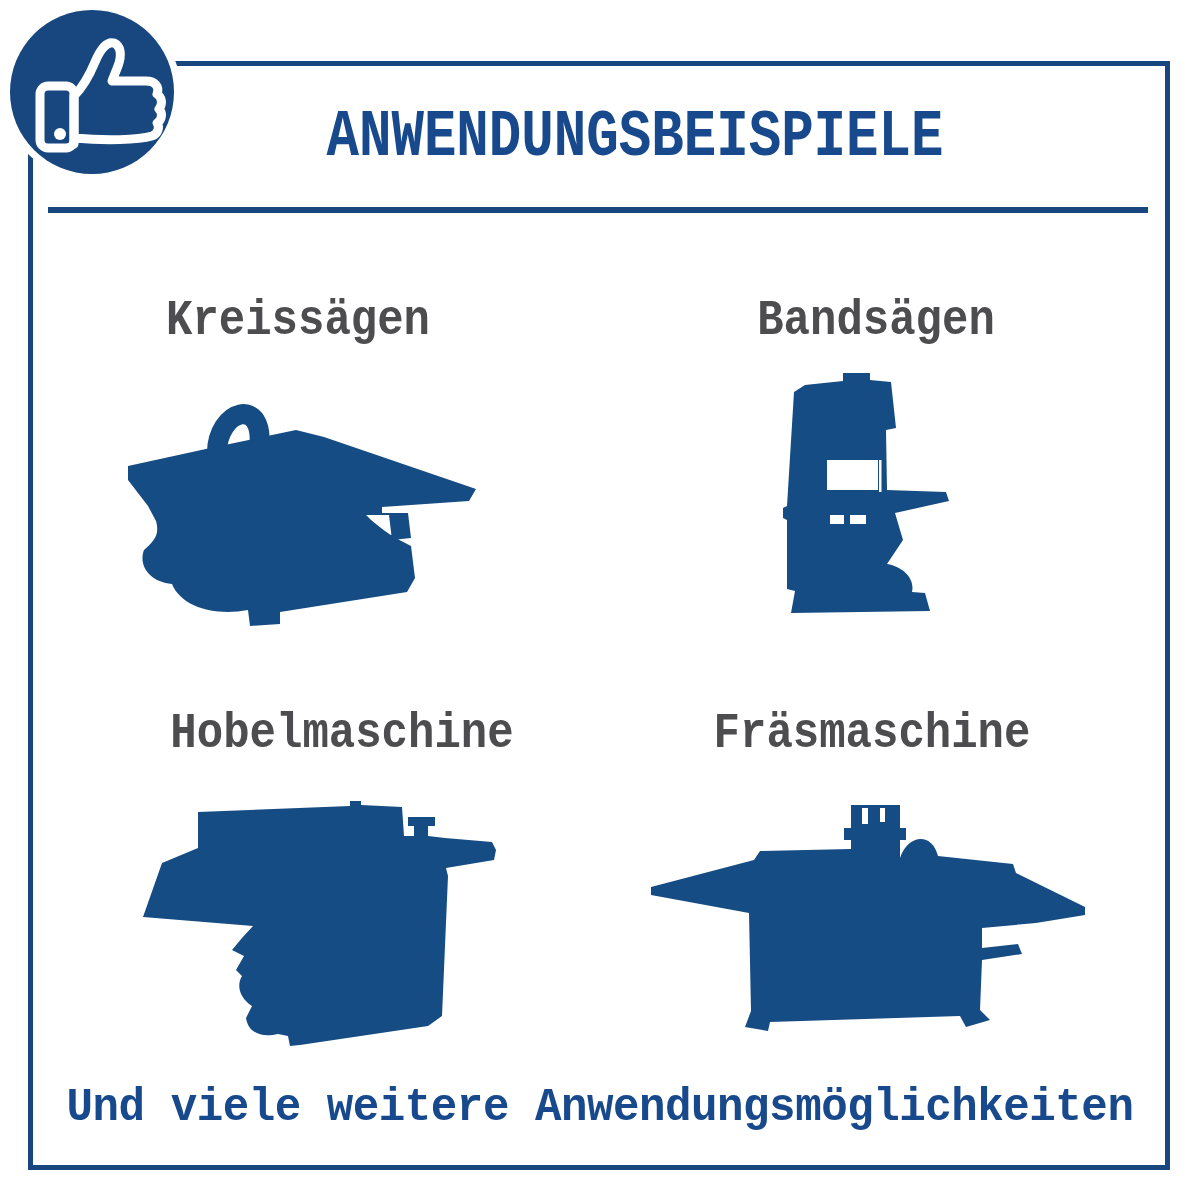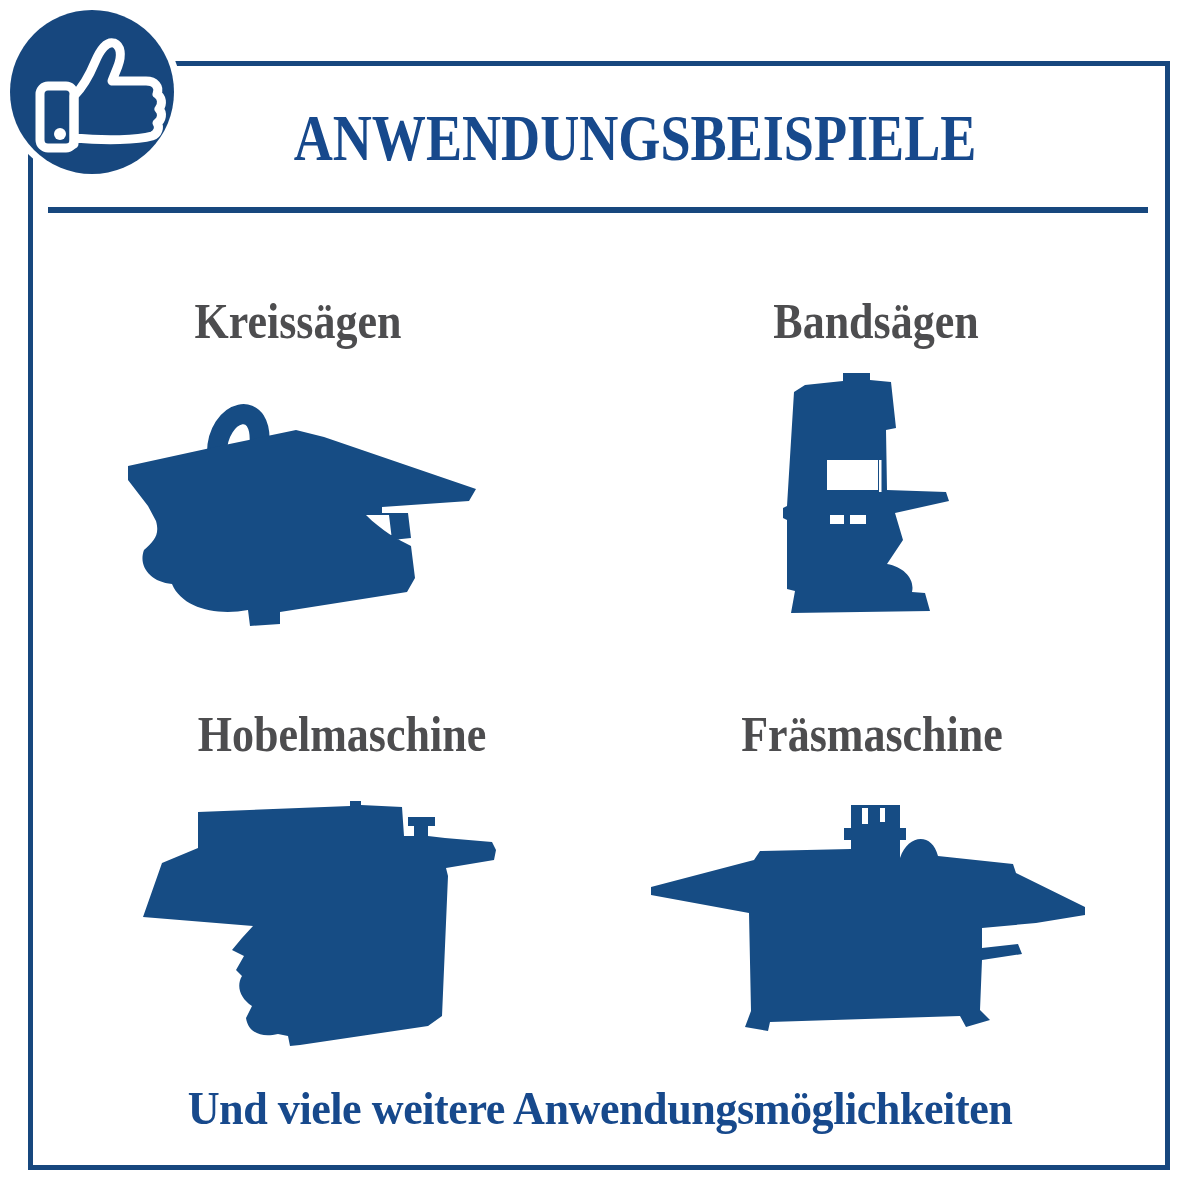--- a/index.html
+++ b/index.html
@@ -12,7 +12,7 @@
   html,body{margin:0;padding:0;background:var(--background);}
   .canvas{
     position:relative;width:1200px;height:1200px;background:var(--background);
-    overflow:hidden;font-family:Liberation Serif, serif;
+    overflow:hidden;font-family:Liberation Mono, monospace;
   }
   .frame{
     position:absolute;left:28px;top:61px;width:1142px;height:1109px;

